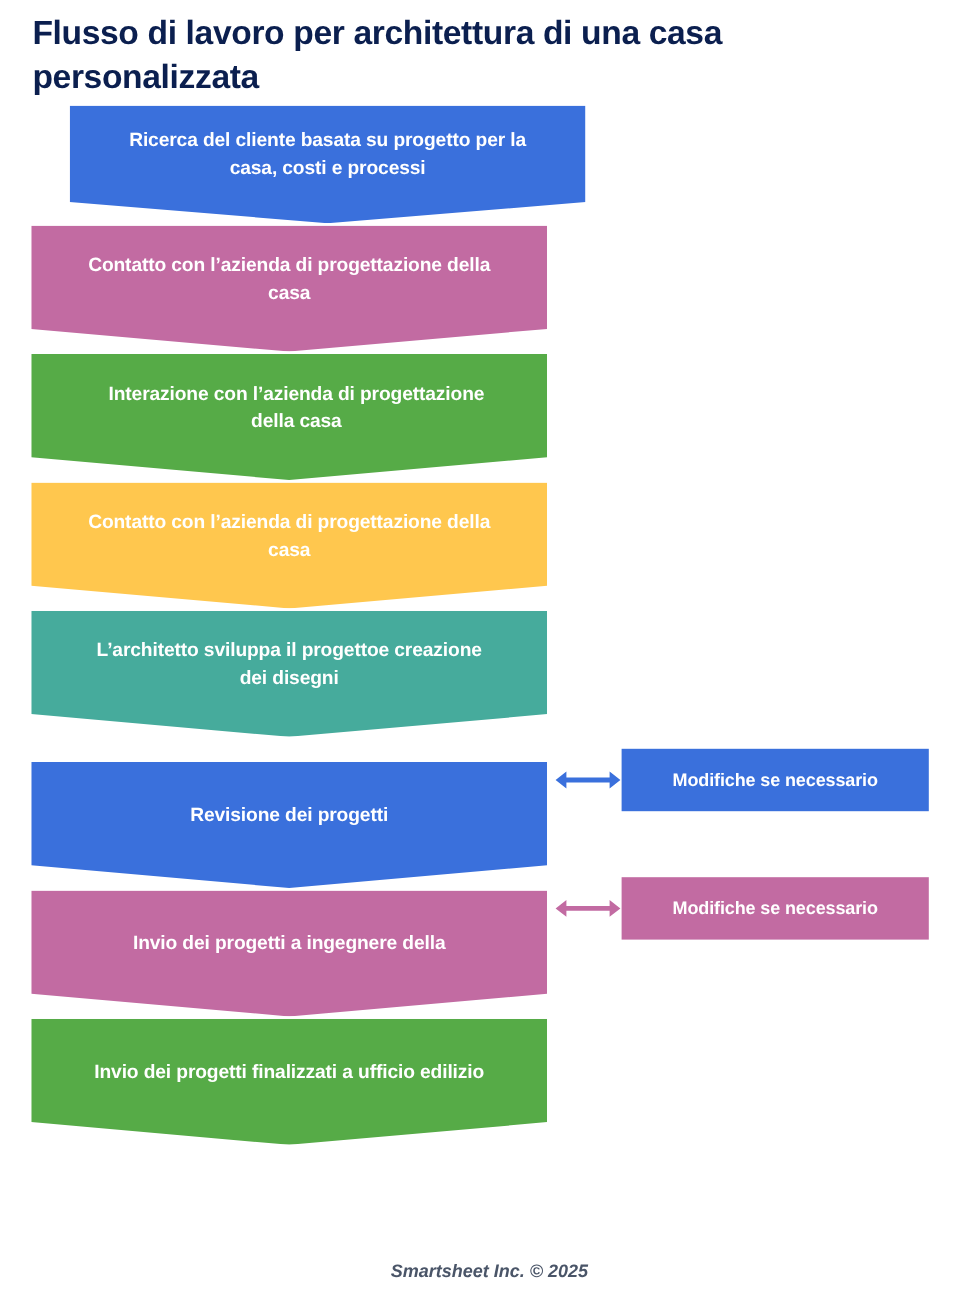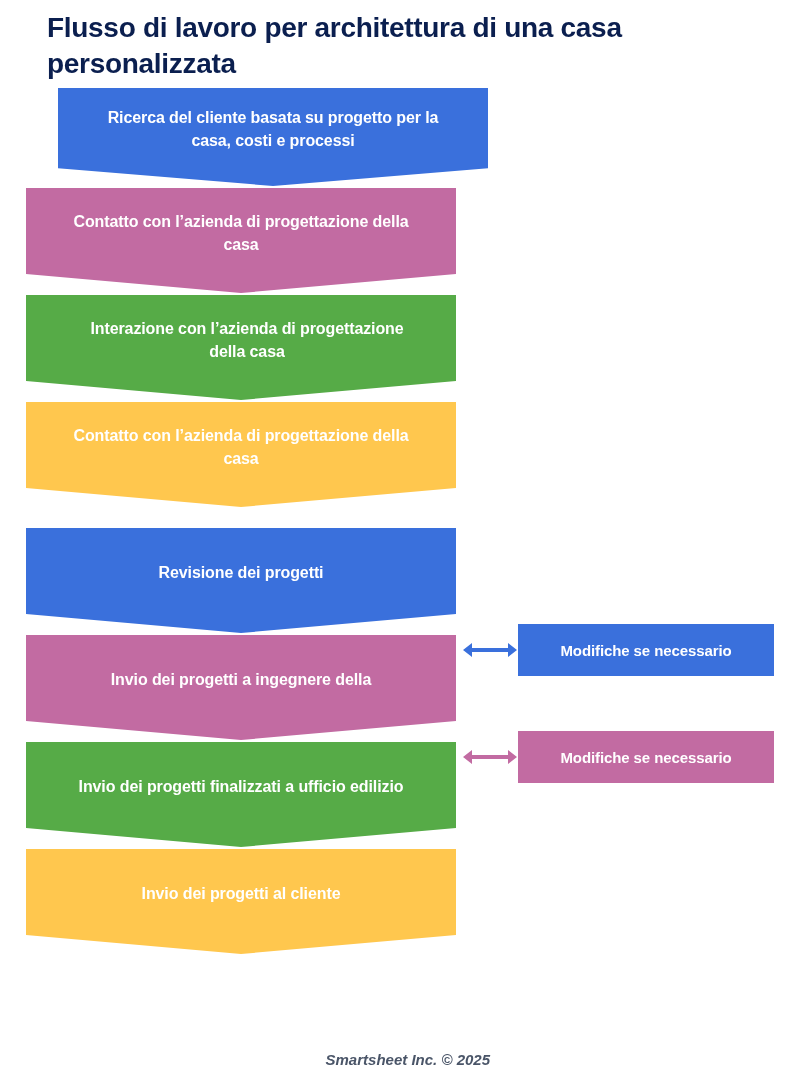--- a/index.html
+++ b/index.html
@@ -25,7 +25,6 @@
     font-weight: bold;
     line-height: 1.28;
     letter-spacing: -0.3px;
-    margin-left: 20px;
   }
 
   

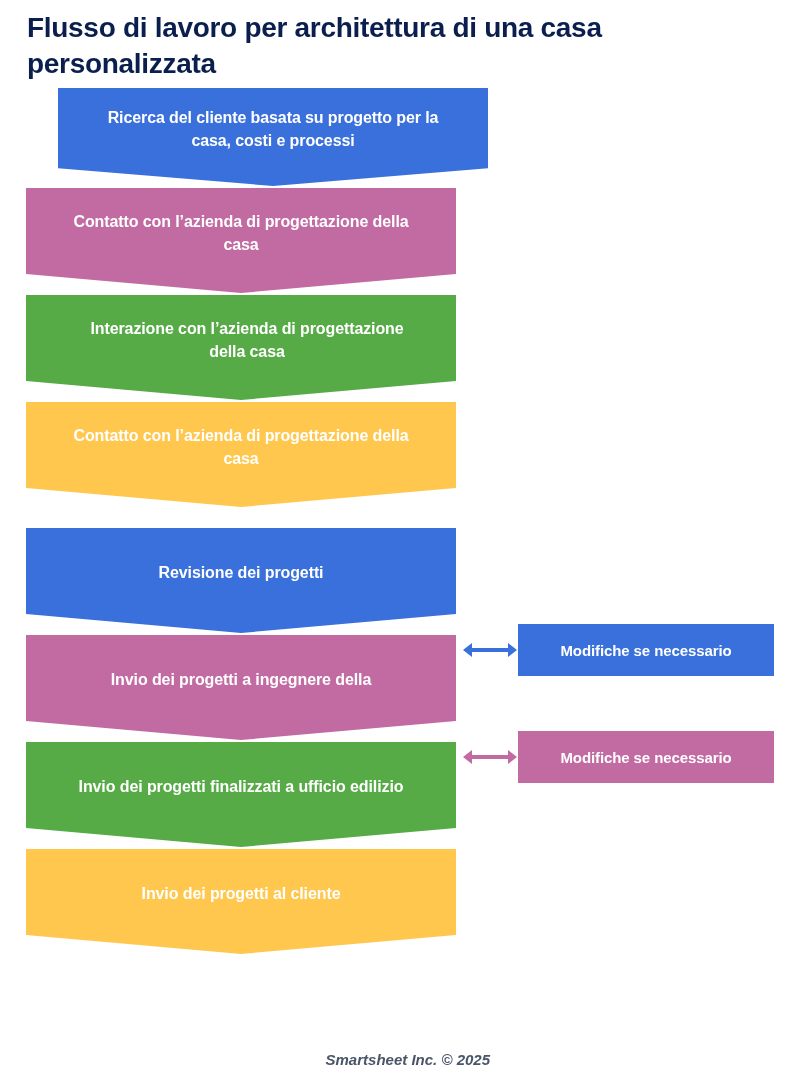--- a/index.html
+++ b/index.html
@@ -131,6 +131,10 @@
       <div class="chev" style="background: rgb(255, 199, 78);"></div>
       <div class="step-label">Contatto con l’azienda di progettazione della casa</div>
     </div>
+    <div class="step" style="height: 105px;">
+      <div class="chev" style="background: rgb(70, 171, 156);"></div>
+      <div class="step-label">L’architetto sviluppa il progettoe creazione dei disegni</div>
+    </div>
     <div class="step" style="height: 105px; margin-top: 21px;">
       <div class="chev" style="background: rgb(58, 112, 220);"></div>
       <div class="step-label">Revisione dei progetti</div>

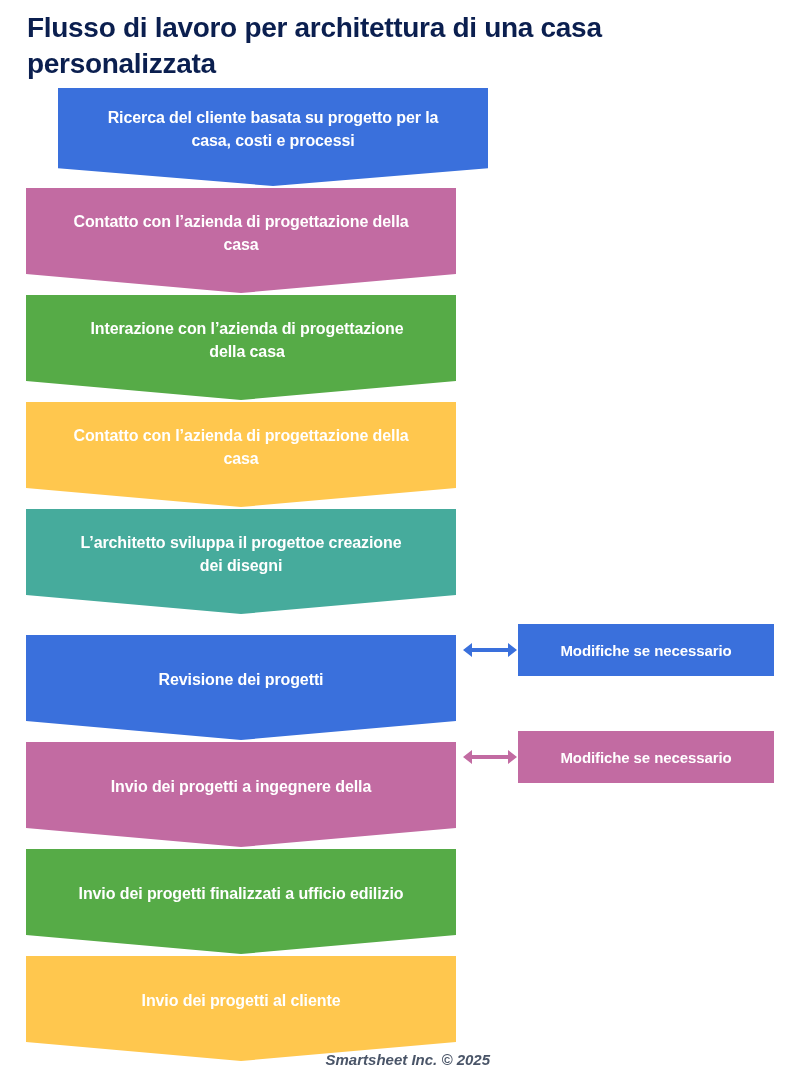--- a/index.html
+++ b/index.html
@@ -147,10 +147,6 @@
       <div class="chev" style="background: rgb(86, 171, 71);"></div>
       <div class="step-label">Invio dei progetti finalizzati a ufficio edilizio</div>
     </div>
-    <div class="step" style="height: 105px;">
-      <div class="chev" style="background: rgb(255, 199, 78);"></div>
-      <div class="step-label">Invio dei progetti al cliente</div>
-    </div>
   </div>
 
 <div class="branch" id="branch-0">

